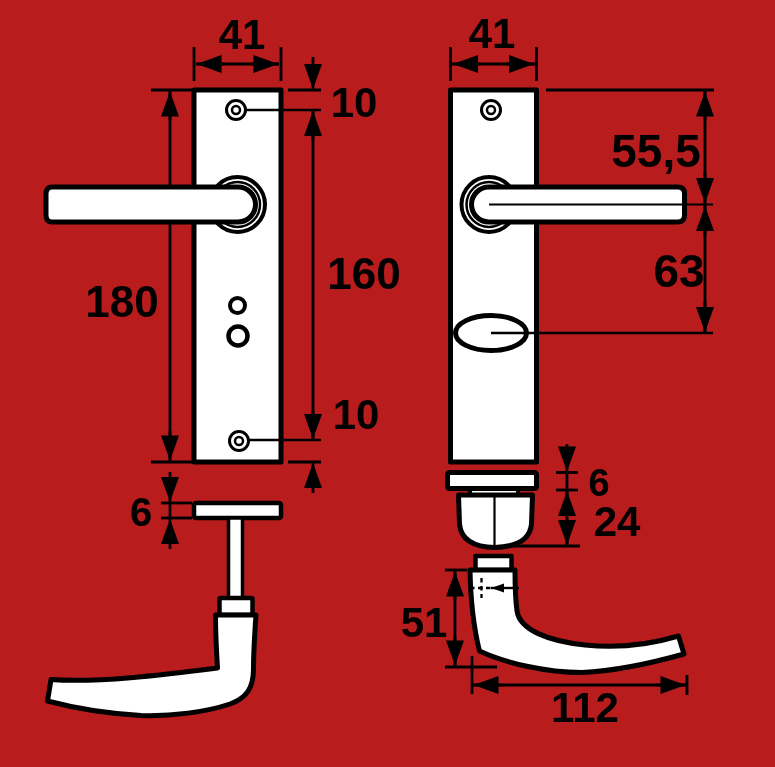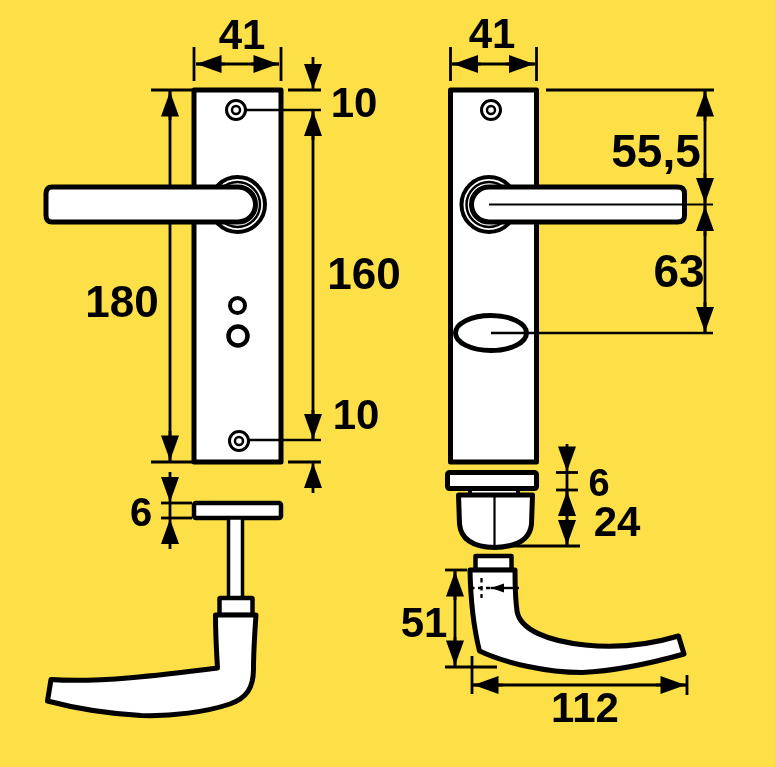--- a/index.html
+++ b/index.html
@@ -3,7 +3,7 @@
 <meta charset="utf-8">
 <style>
   html,body{margin:0;padding:0;background:#fff;}
-  .canvas-wrap{width:775px;height:767px;background:#fde047;position:relative;overflow:hidden;}
+  .canvas-wrap{width:775px;height:767px;background:#b91c1c;position:relative;overflow:hidden;}
   svg{display:block;}
   .part{stroke:#000;stroke-width:5;fill:#fff;stroke-linejoin:round;}
   .part45{stroke:#000;stroke-width:4.5;fill:#fff;stroke-linejoin:round;}

